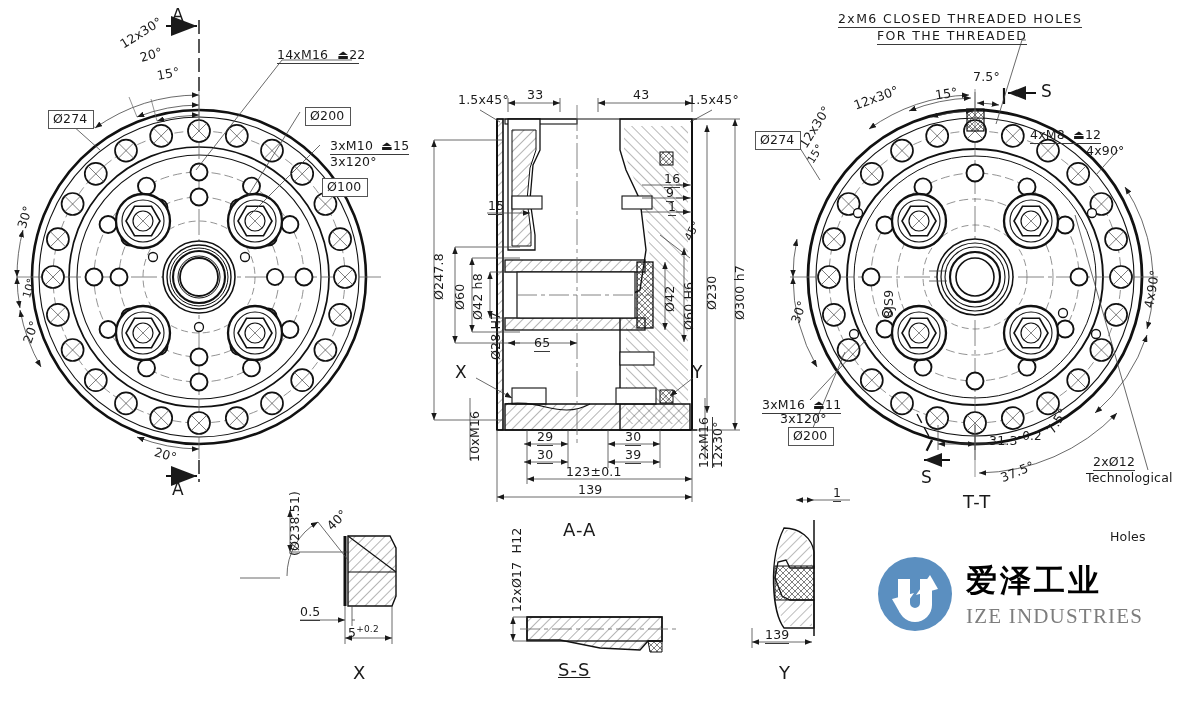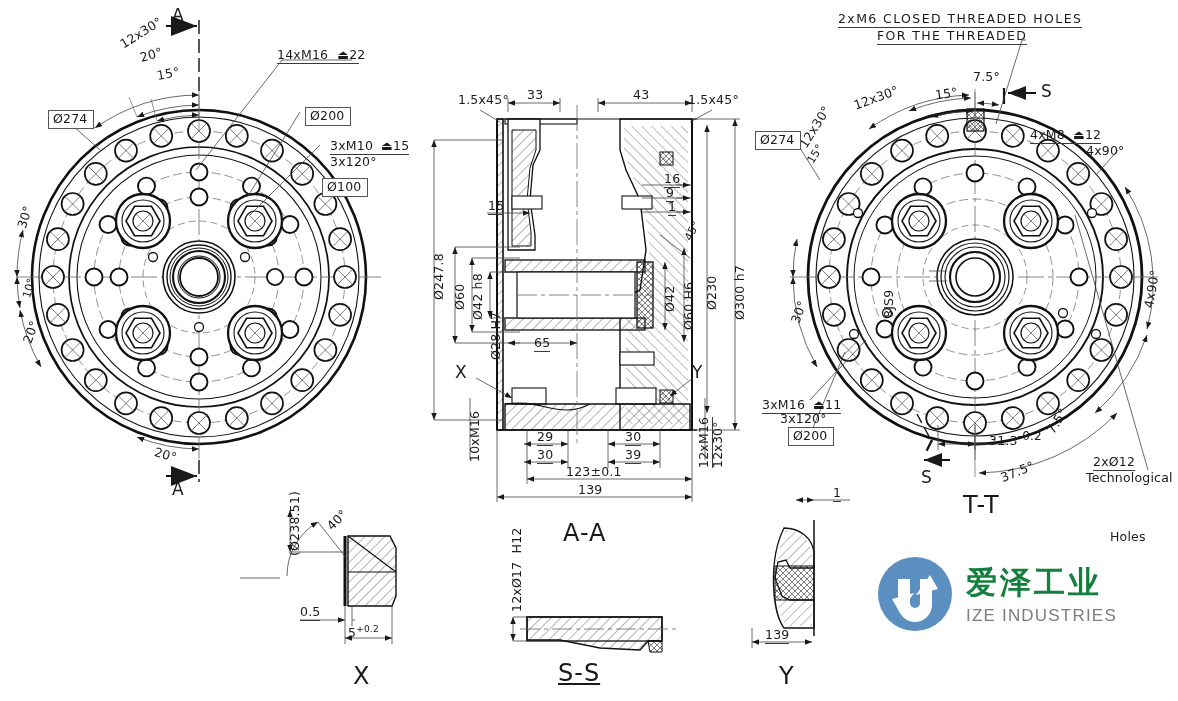--- a/index.html
+++ b/index.html
@@ -11,7 +11,7 @@
        font-size:12.5px;color:#1a1a1a;letter-spacing:.2px;line-height:1.15;}
   .lbl.sm{font-size:11px;}
   .lbl.lg{font-size:17px;}
-  .lbl.vw{font-size:24px;letter-spacing:1px;}
+  .lbl.vw{font-size:18px;letter-spacing:1px;}
   .boxed{border:1px solid #555;padding:1px 5px 2px 4px;background:#fff;}
   .rot90{transform-origin:0 0;transform:rotate(-90deg);}
   .logo{position:absolute;display:flex;align-items:center;gap:14px;}

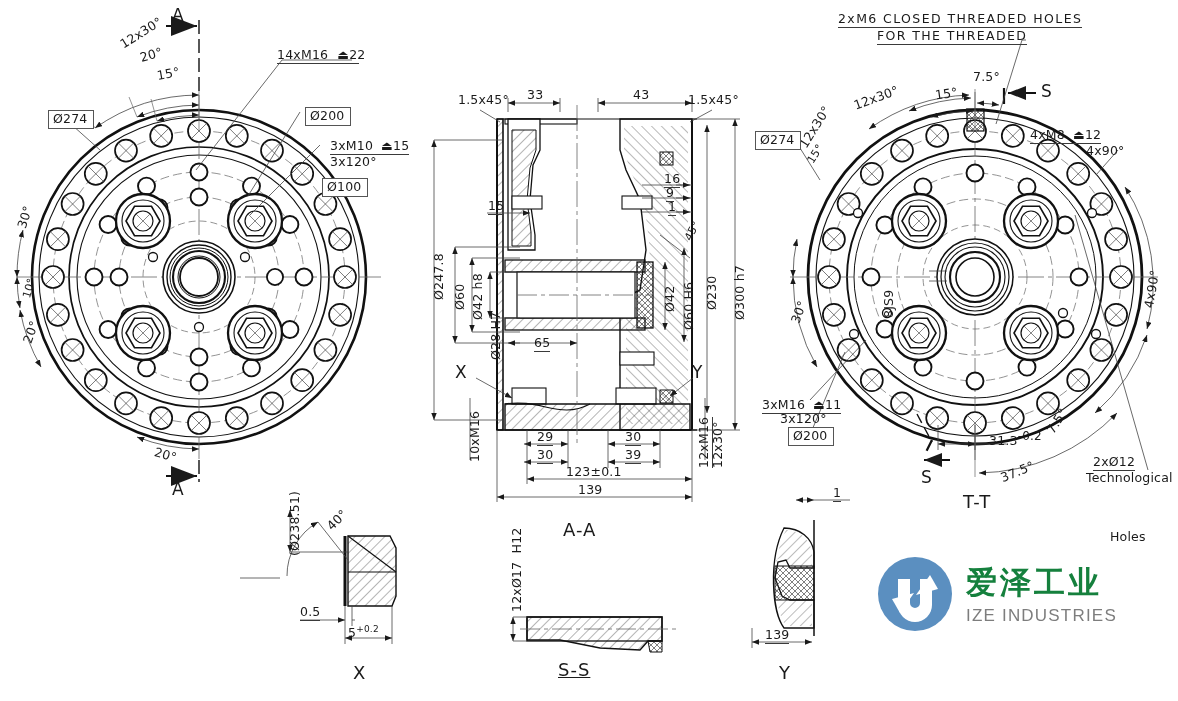--- a/index.html
+++ b/index.html
@@ -18,7 +18,7 @@
   .logo .mark{width:74px;height:74px;border-radius:50%;background:#5b8fc0;position:relative;}
   .logo .mark .n{position:absolute;left:50%;top:50%;transform:translate(-50%,-50%);}
   .logo .txt{display:flex;flex-direction:column;gap:2px;}
-  .logo .cn{font-size:31px;font-weight:700;letter-spacing:3px;color:#15803d;
+  .logo .cn{font-size:31px;font-weight:700;letter-spacing:3px;color:#000000;
             font-family:Liberation Serif, serif;}
   .logo .en{font-size:17px;letter-spacing:1.2px;color:#7d7d7d;
             font-family:Liberation Sans, sans-serif;}

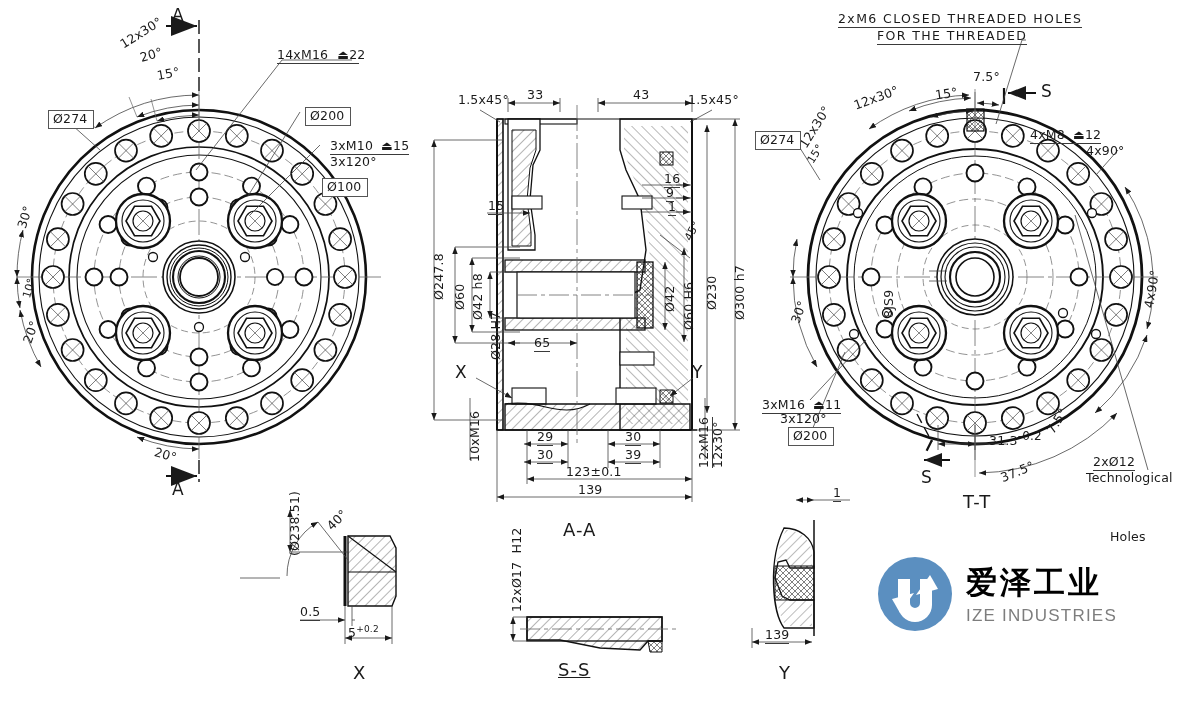--- a/index.html
+++ b/index.html
@@ -20,8 +20,8 @@
   .logo .txt{display:flex;flex-direction:column;gap:2px;}
   .logo .cn{font-size:31px;font-weight:700;letter-spacing:3px;color:#000000;
             font-family:Liberation Serif, serif;}
-  .logo .en{font-size:17px;letter-spacing:1.2px;color:#7d7d7d;
-            font-family:Liberation Sans, sans-serif;}
+  .logo .en{font-size:21px;letter-spacing:1.2px;color:#7d7d7d;
+            font-family:Liberation Serif, serif;}
   .und{border-bottom:1px solid #3a3a3a;padding-bottom:1px;}
 </style>
 </head>

